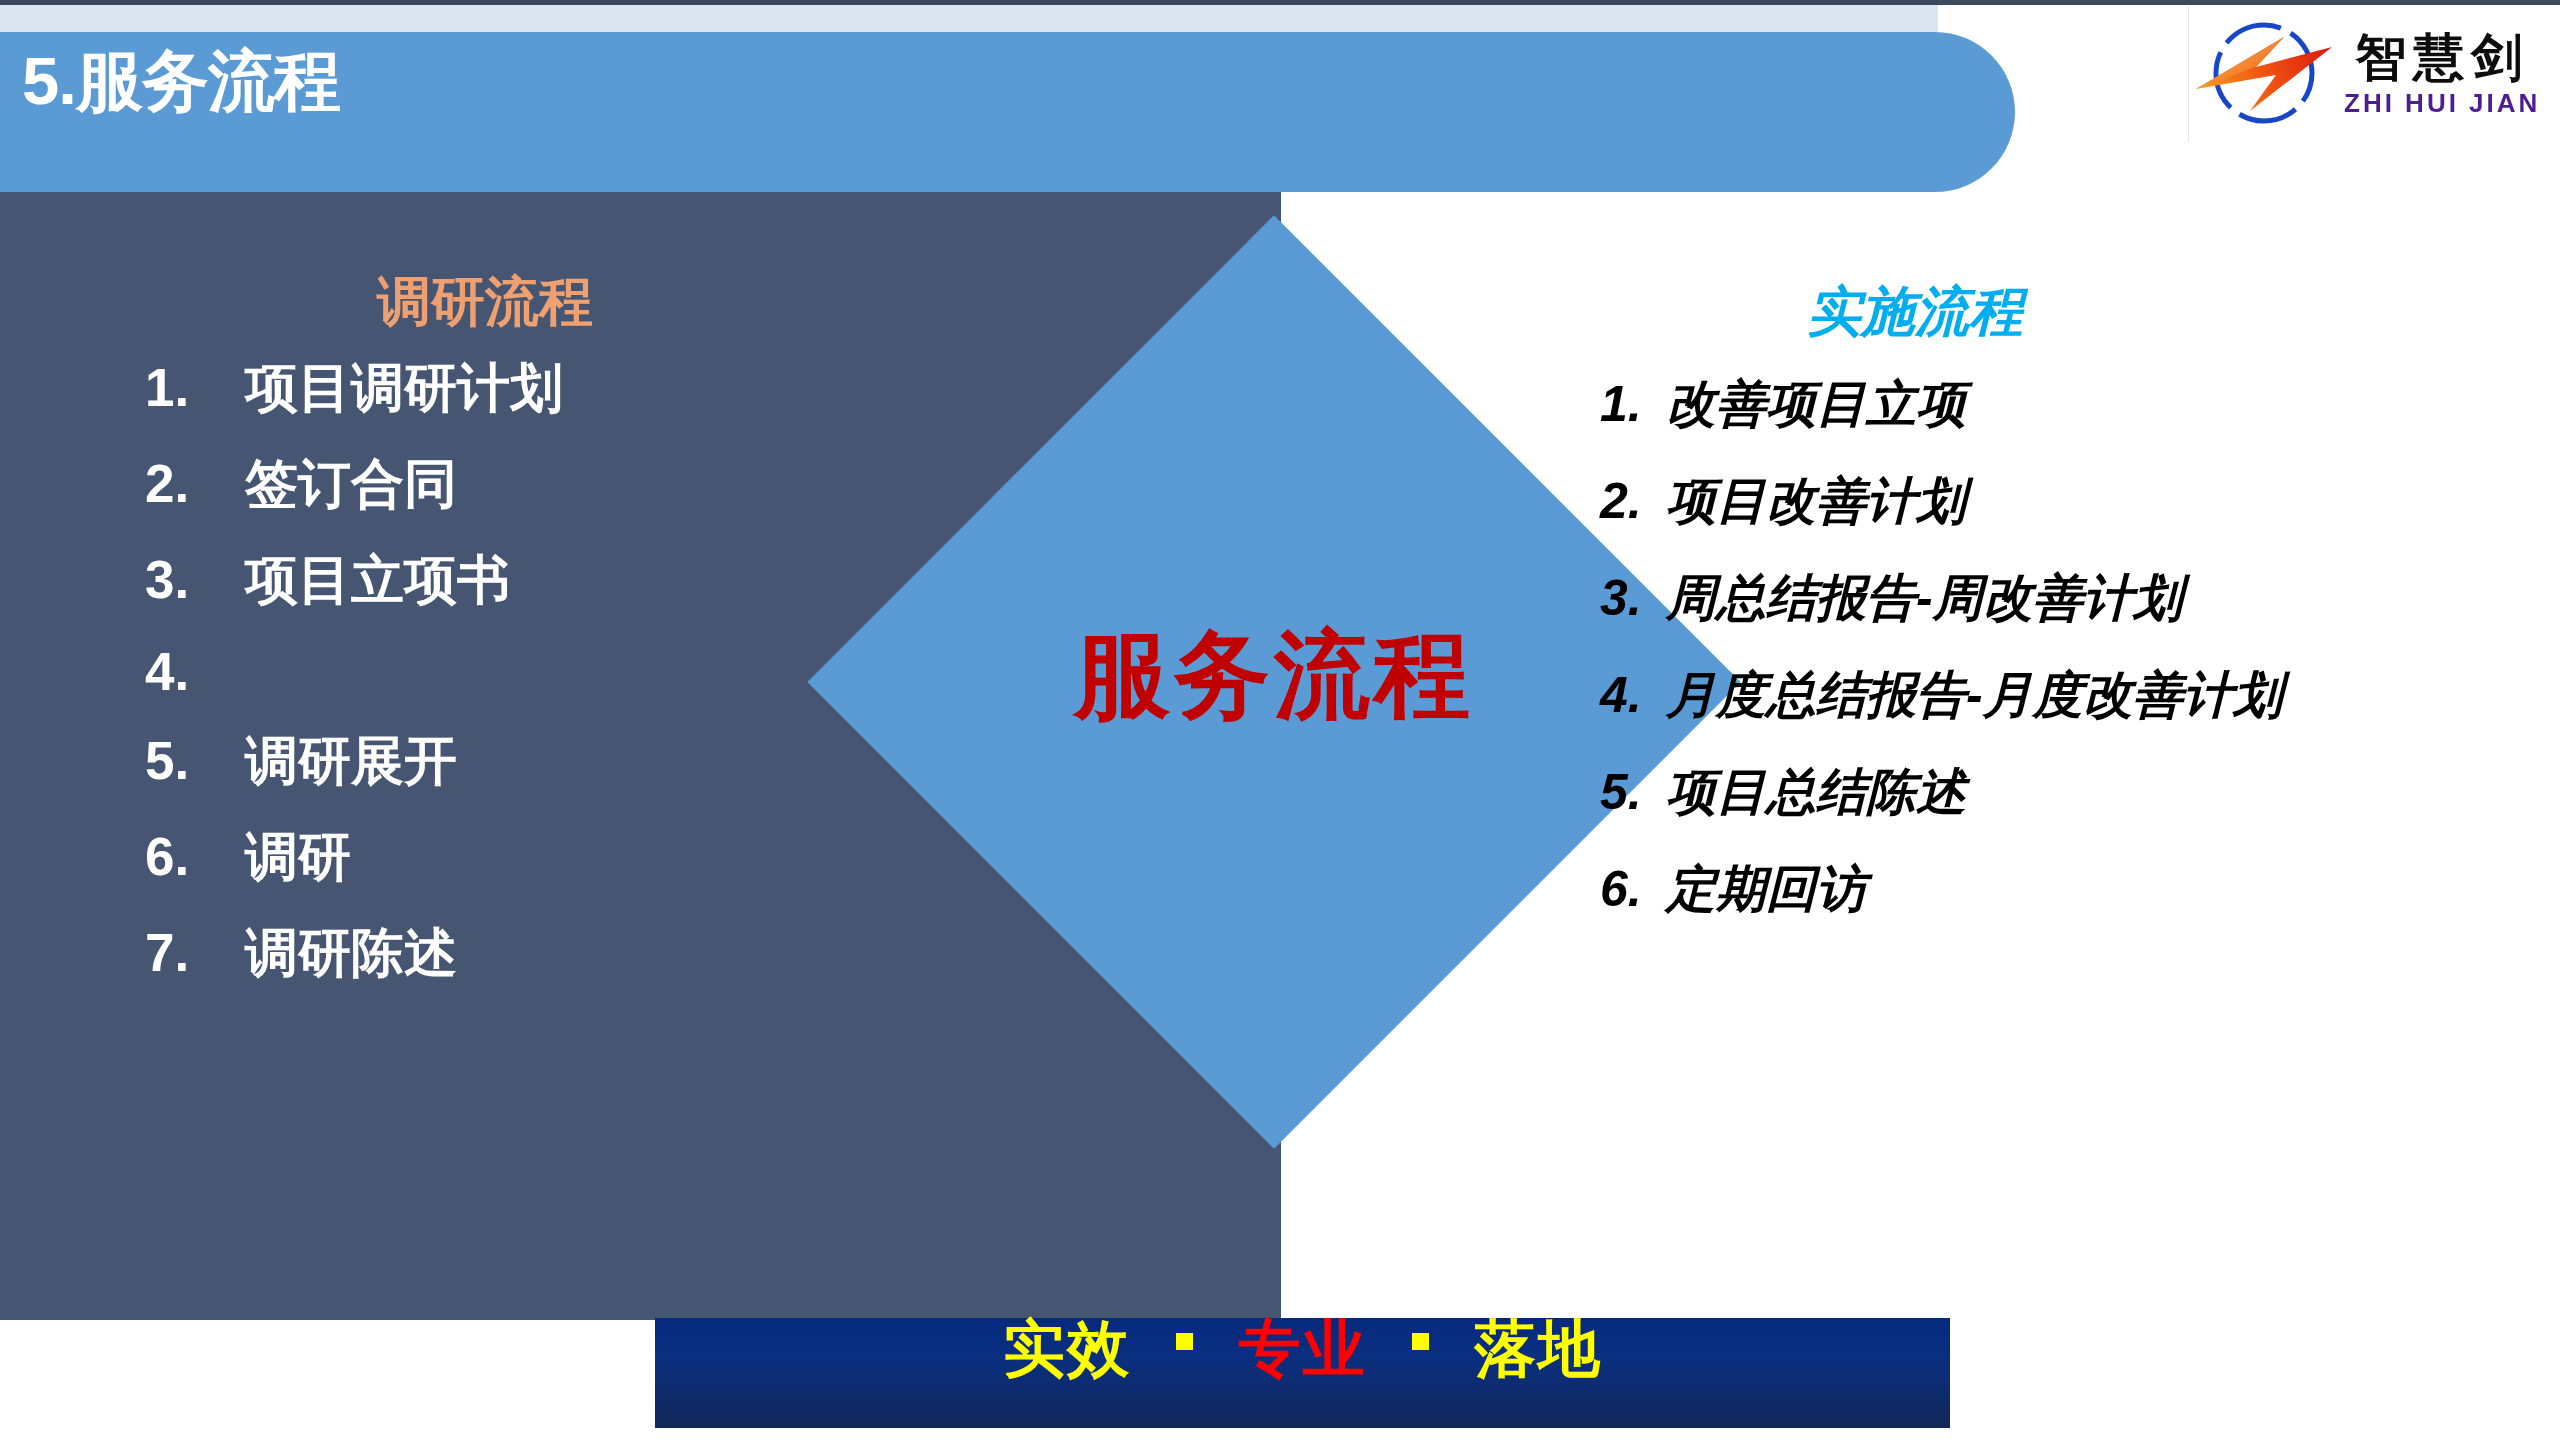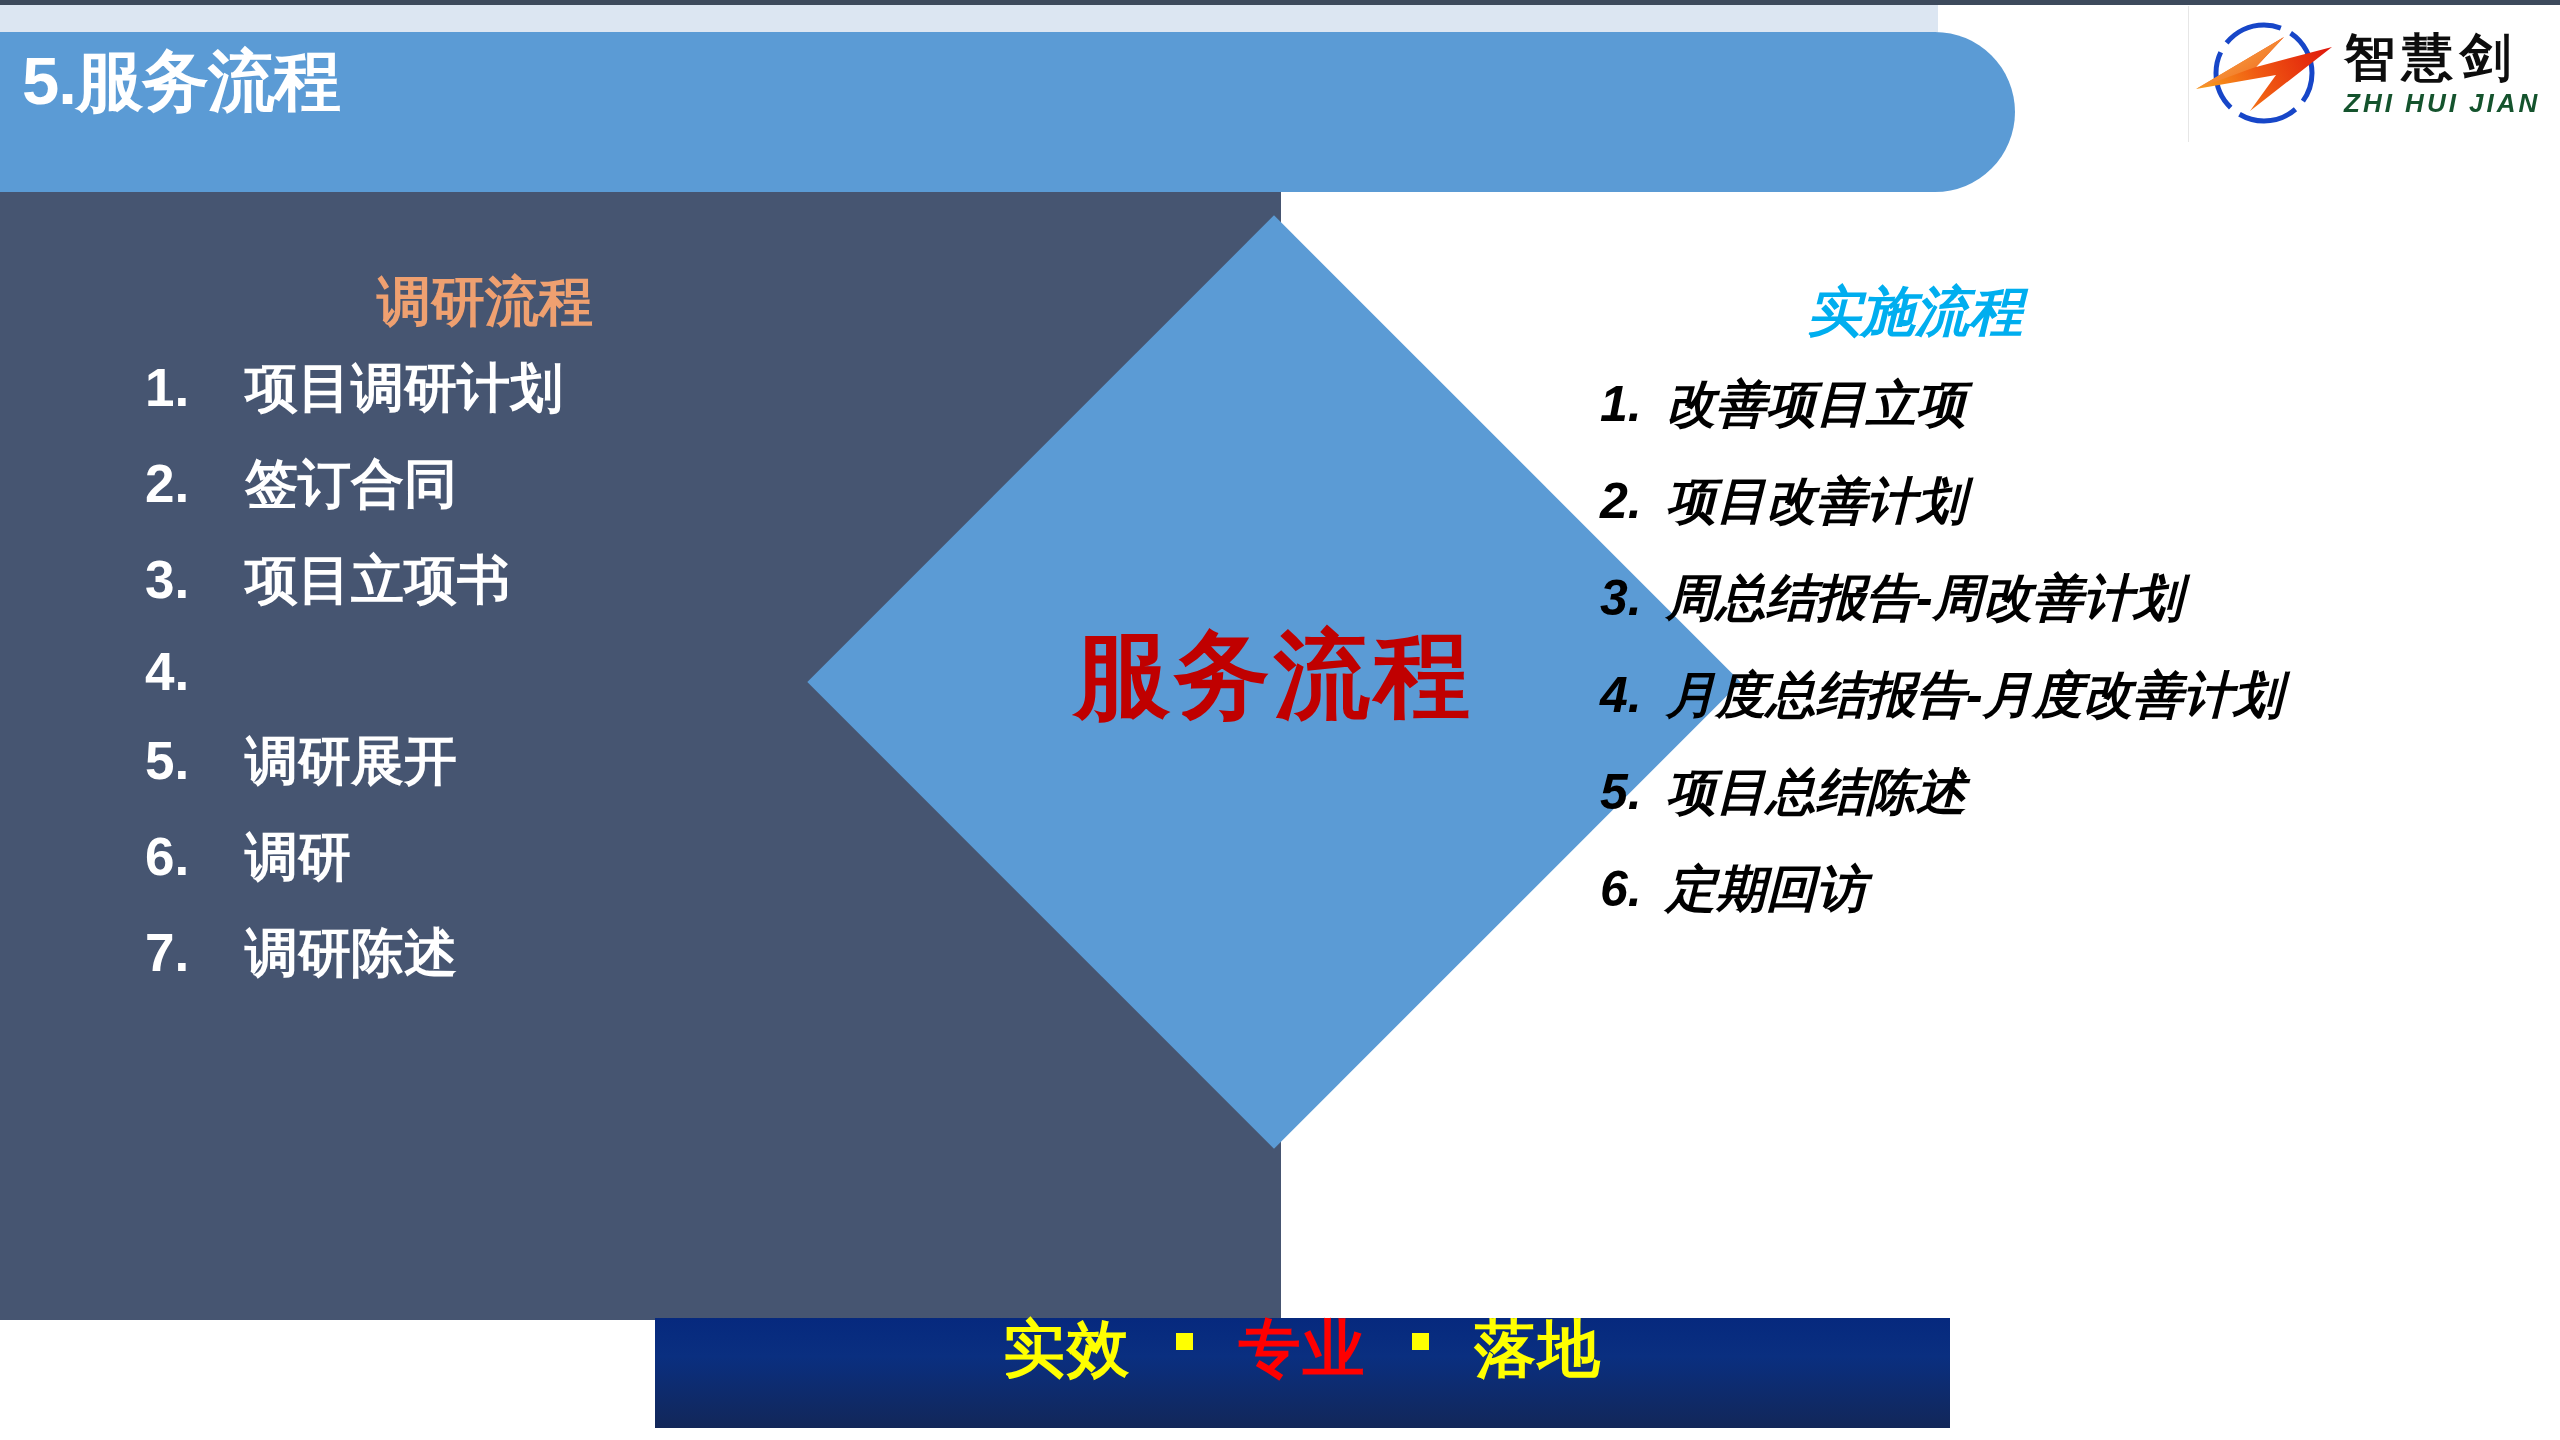--- a/index.html
+++ b/index.html
@@ -73,6 +73,7 @@
     flex-direction: column;
     justify-content: center;
     line-height: 1;
+    text-align: center;
   }
   .logo-cn {
     font-family: "Liberation Serif", "DejaVu Serif", serif;

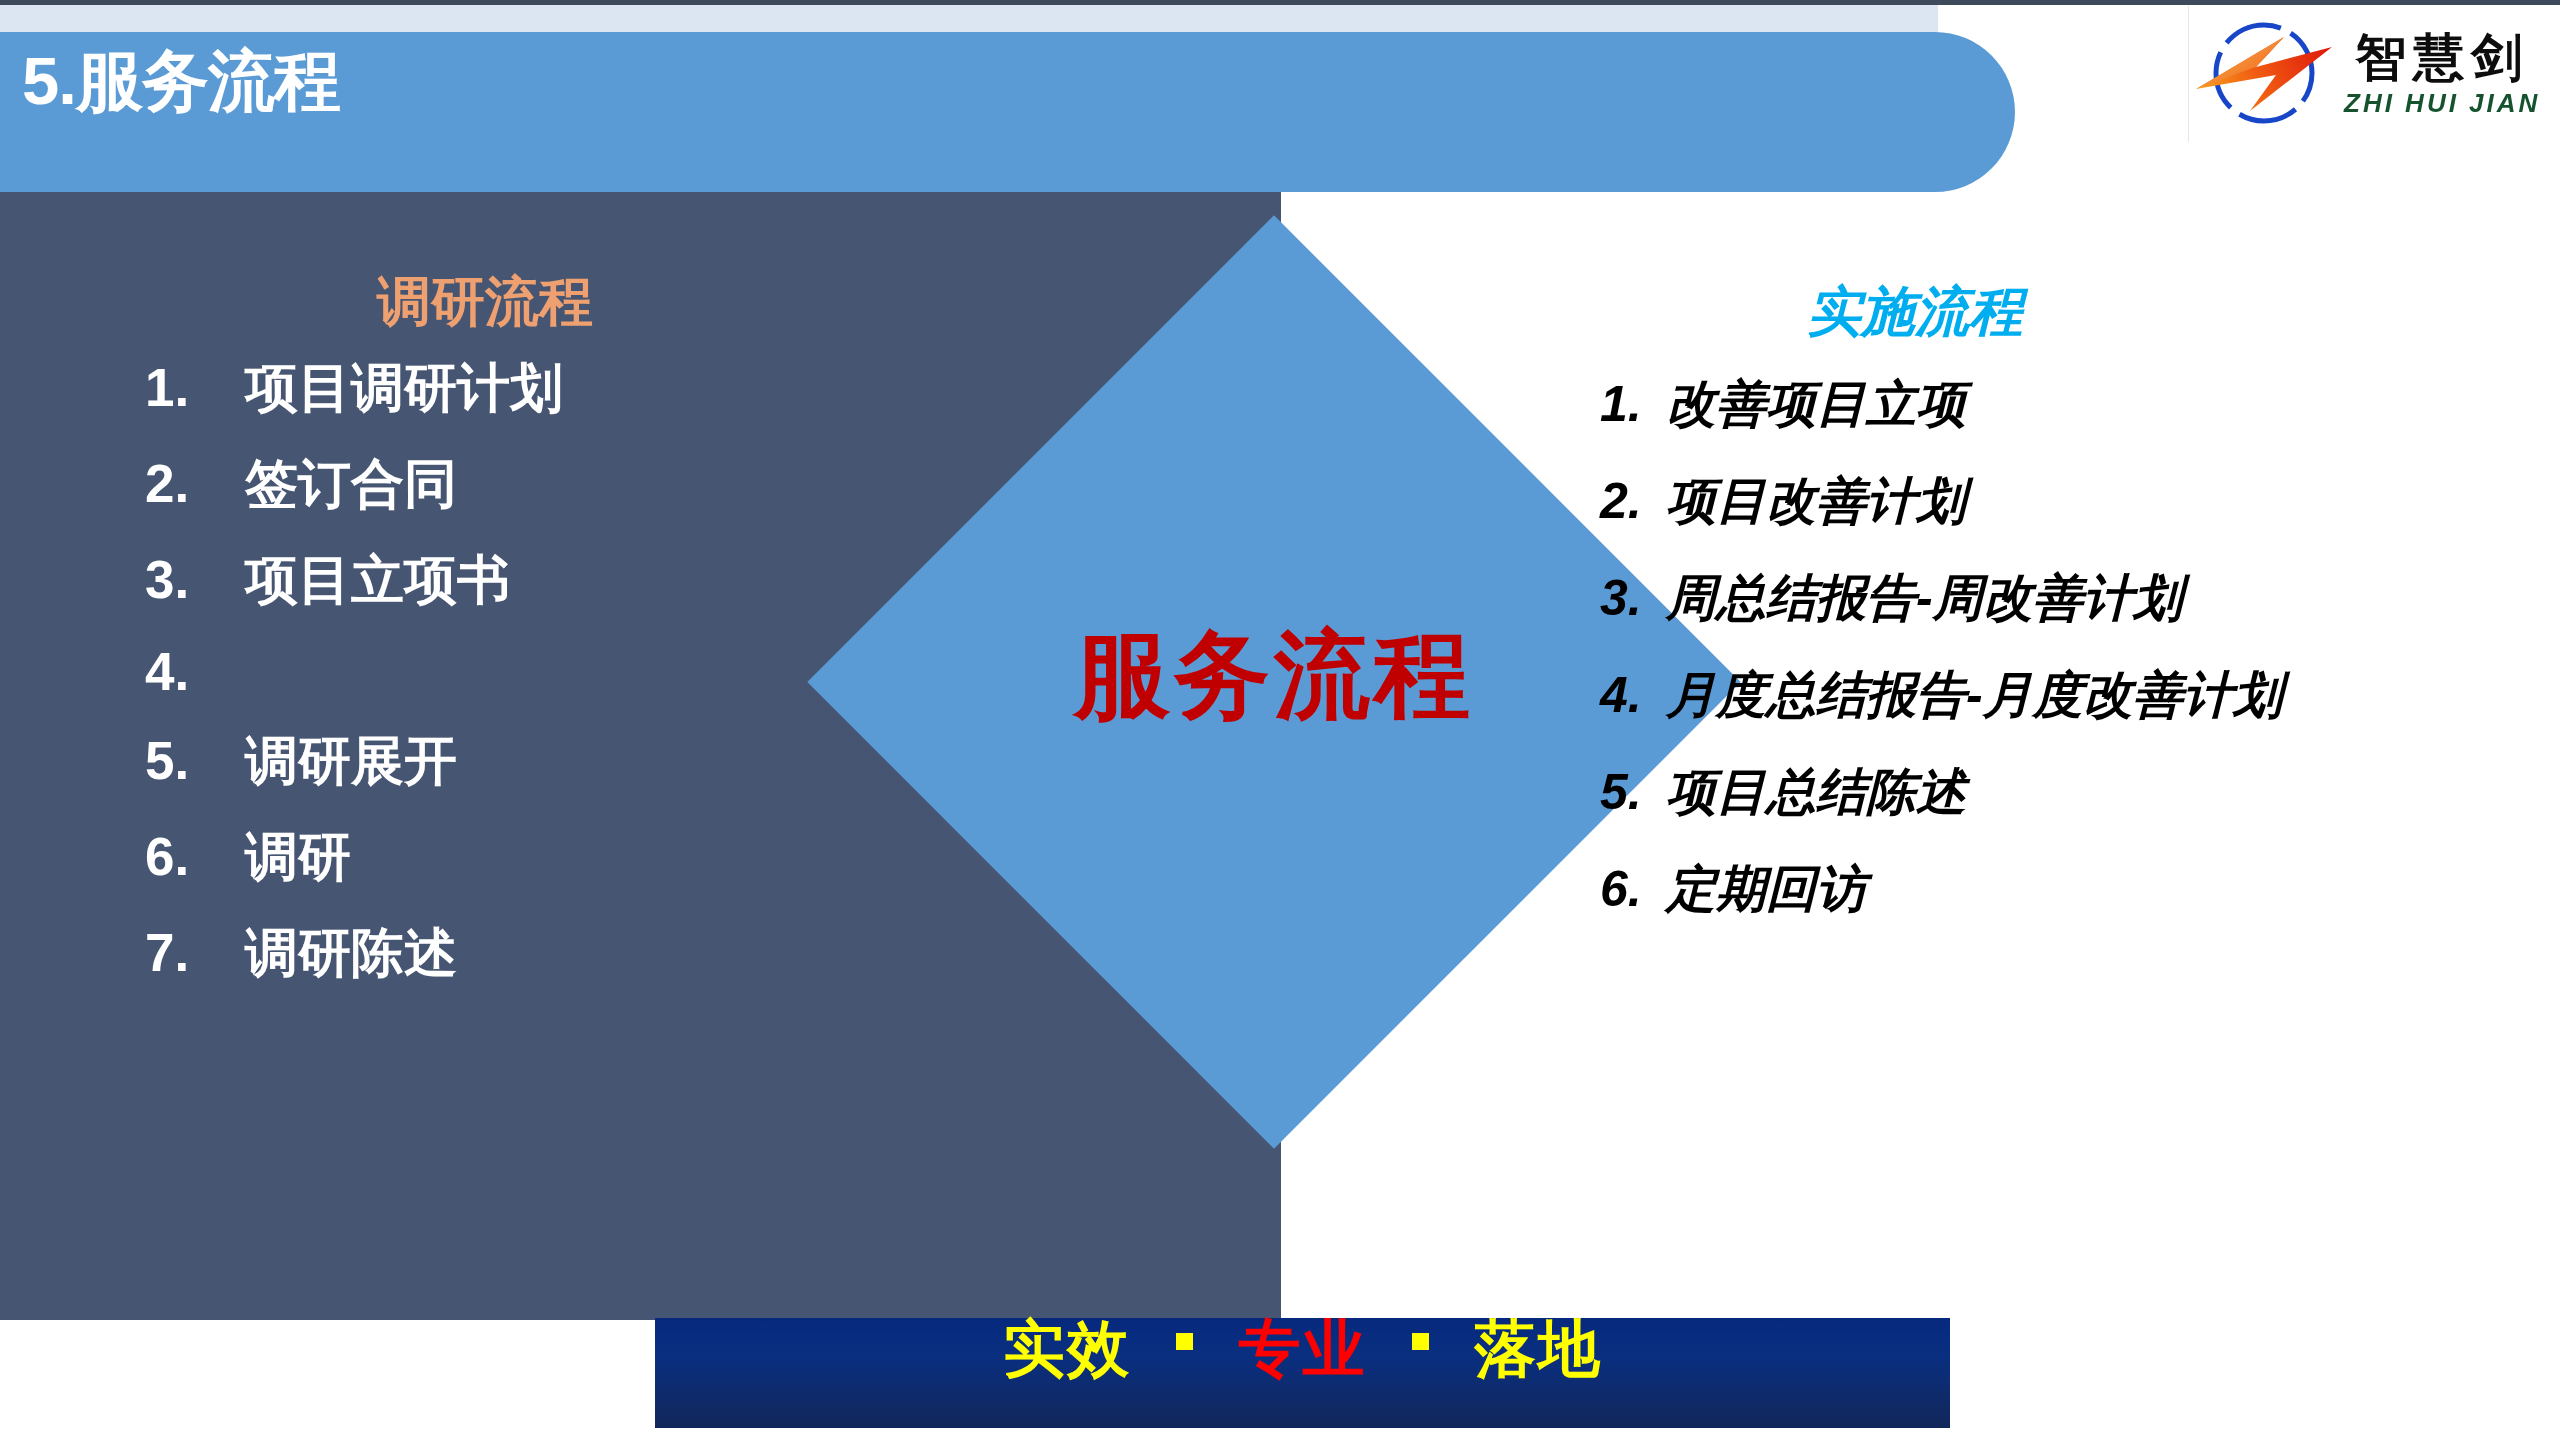--- a/index.html
+++ b/index.html
@@ -87,10 +87,9 @@
     margin-top: 6px;
     font-size: 26px;
     font-weight: bold;
-    color: #14532d;
+    color: #4c1d95;
     letter-spacing: 3px;
     white-space: nowrap;
-    font-style: italic;
   }
 
   

